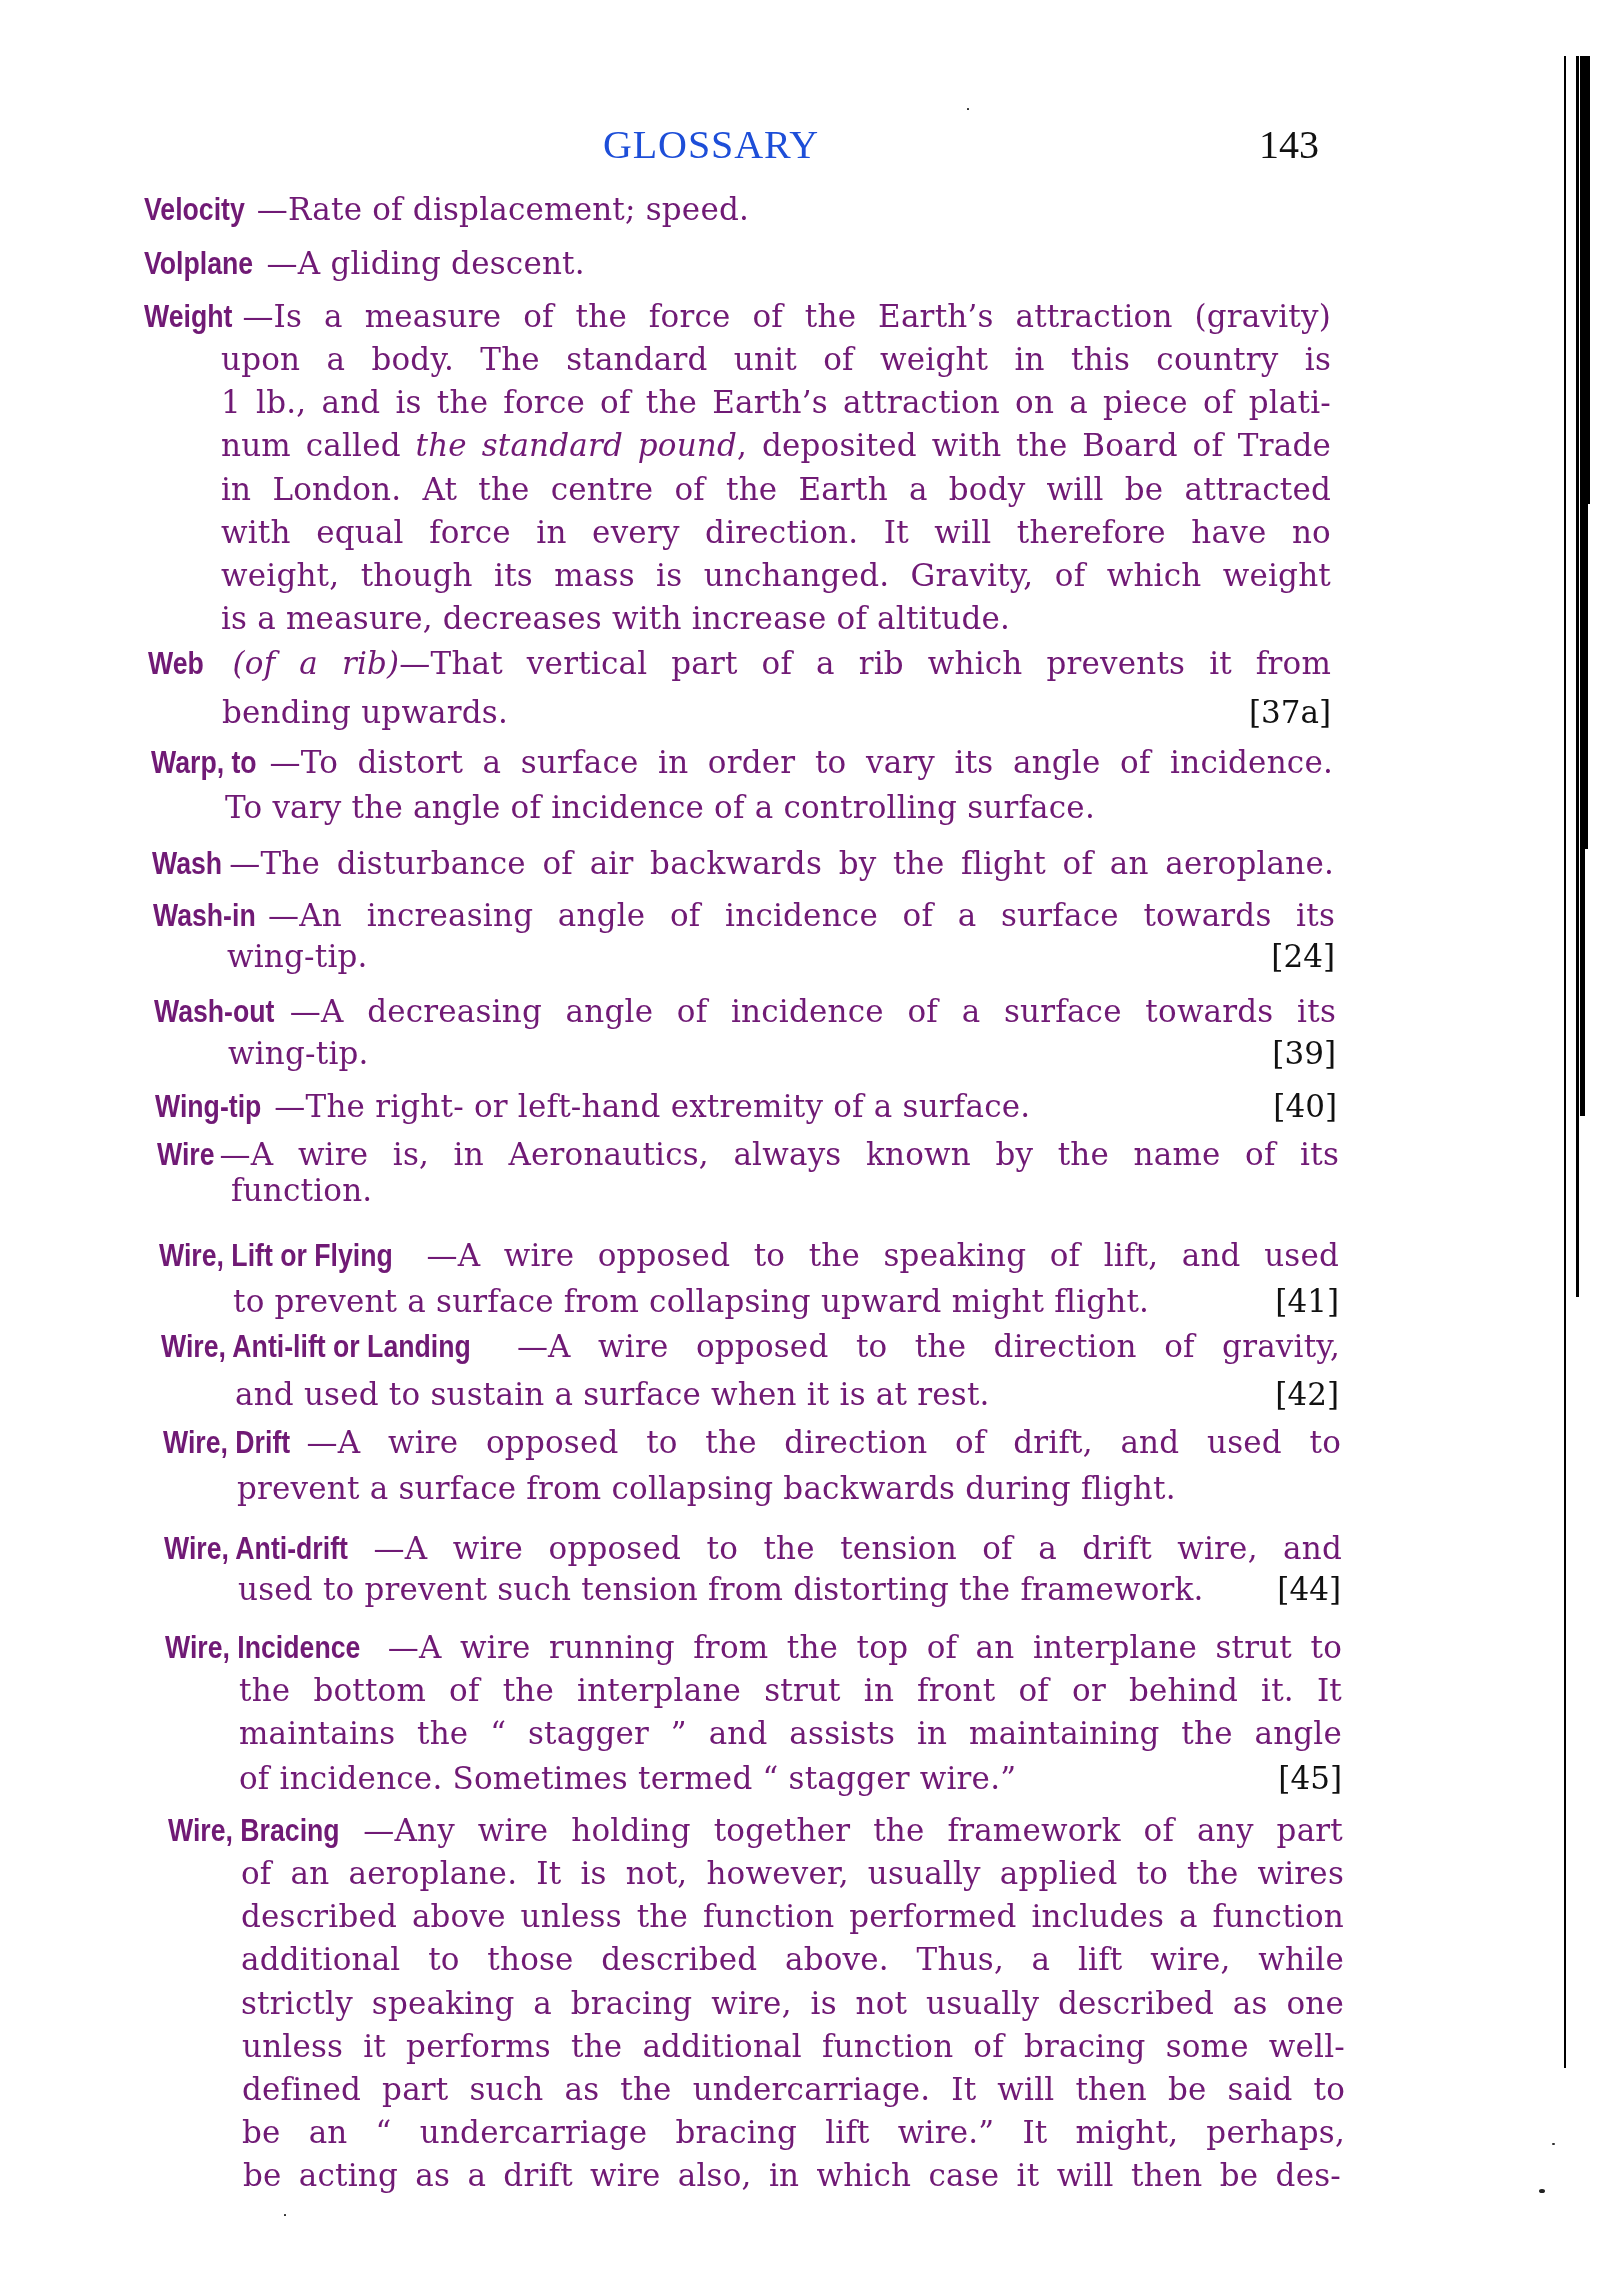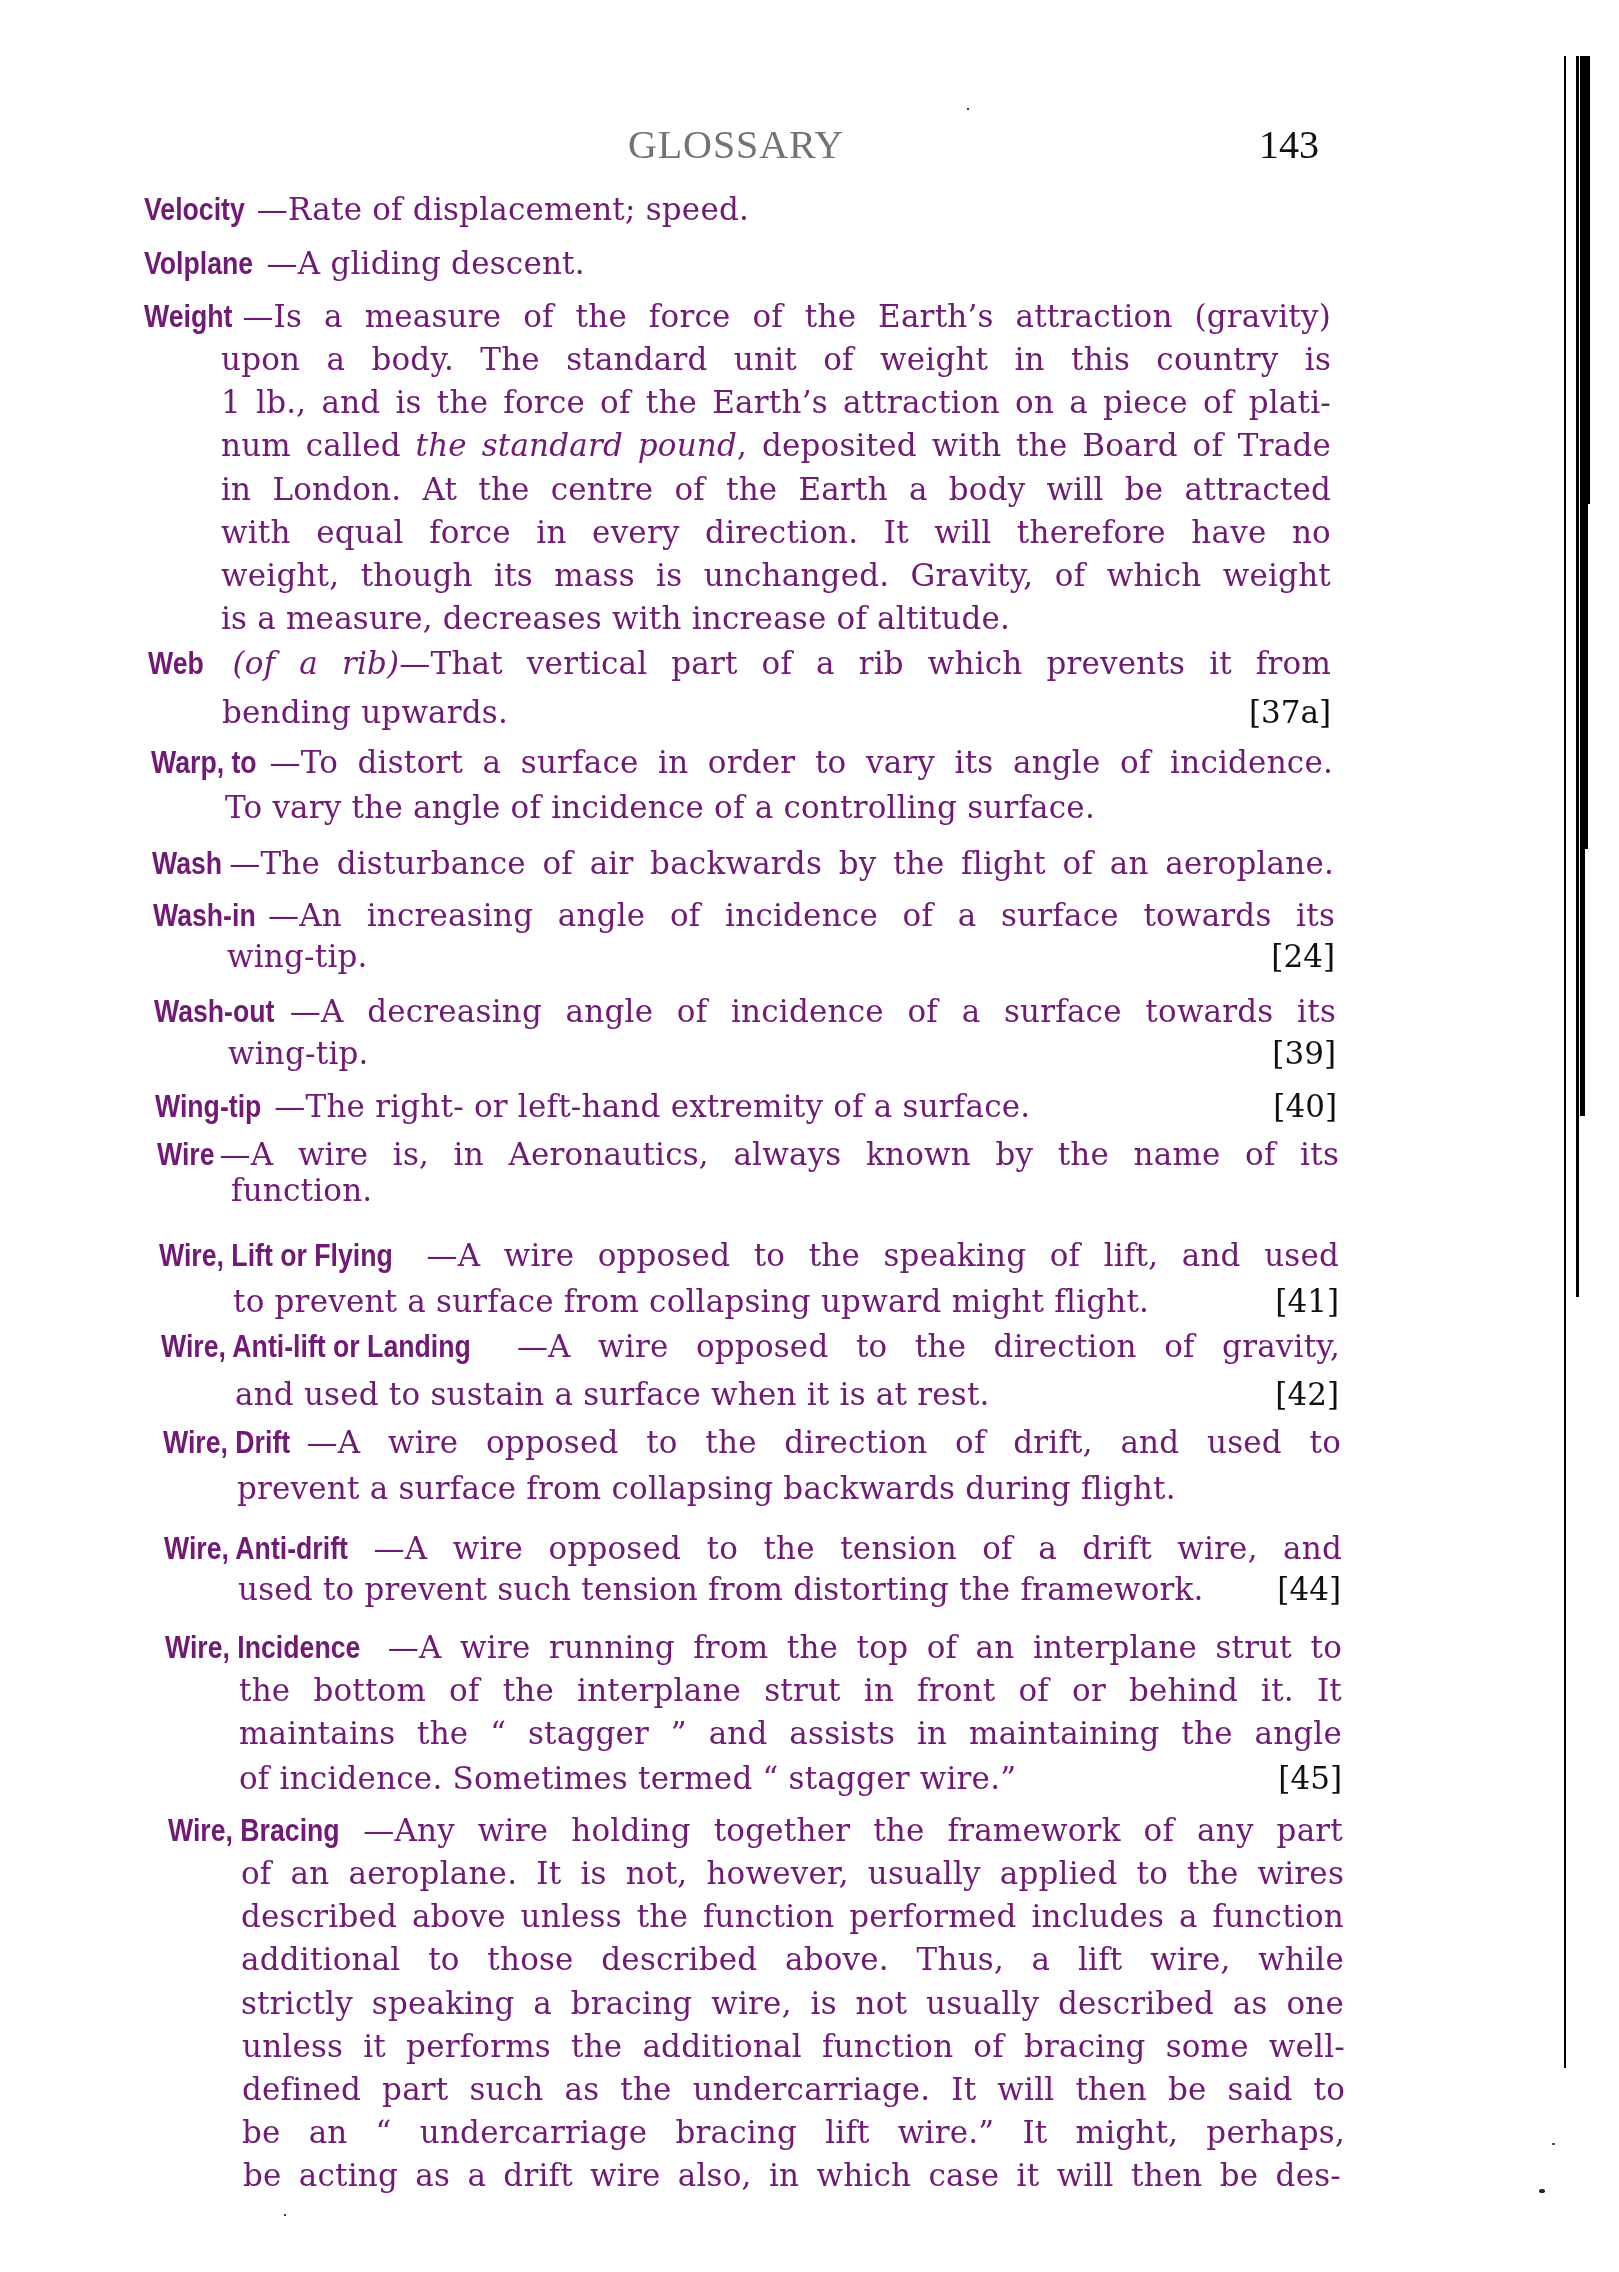--- a/index.html
+++ b/index.html
@@ -28,9 +28,9 @@
   .it { font-style: italic; }
   .ref { position: absolute; font-family: "DejaVu Serif", "Liberation Serif", serif; font-size: 31px; line-height: 38px; color: #111; text-align: right; }
   .running-head {
-    position: absolute; top: 121px; left: 628px;
+    position: absolute; top: 121px; left: 603px;
     font-family: "Liberation Serif", "DejaVu Serif", serif;
-    font-size: 40px; letter-spacing: 0.9px; color: #737373;
+    font-size: 40px; letter-spacing: 0.9px; color: #1d4ed8;
   }
   .page-num {
     position: absolute; top: 121px; left: 1259px;

